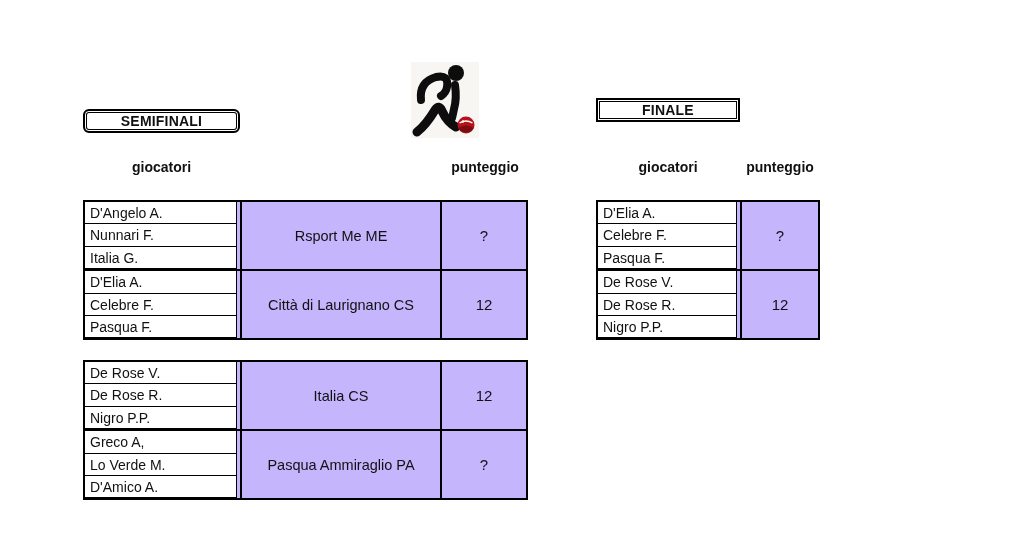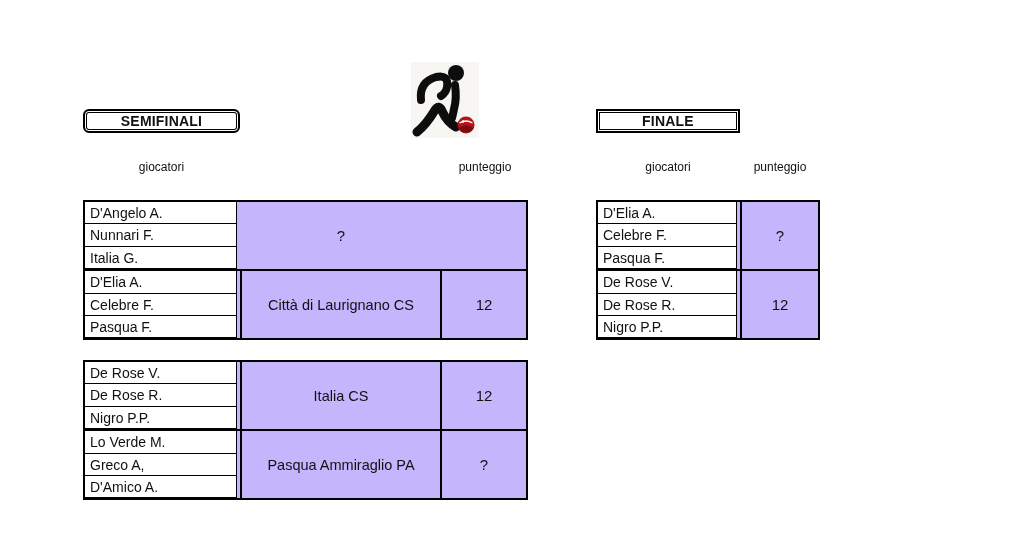--- a/index.html
+++ b/index.html
@@ -20,7 +20,7 @@
     background:#fff;
   }
   .box-semifinali{left:83px;top:109px;width:157px;border-radius:6px;}
-  .box-finale{left:596px;top:109px;width:144px;}
+  .box-finale{left:596px;top:98px;width:144px;}
 
   
   .col-header{

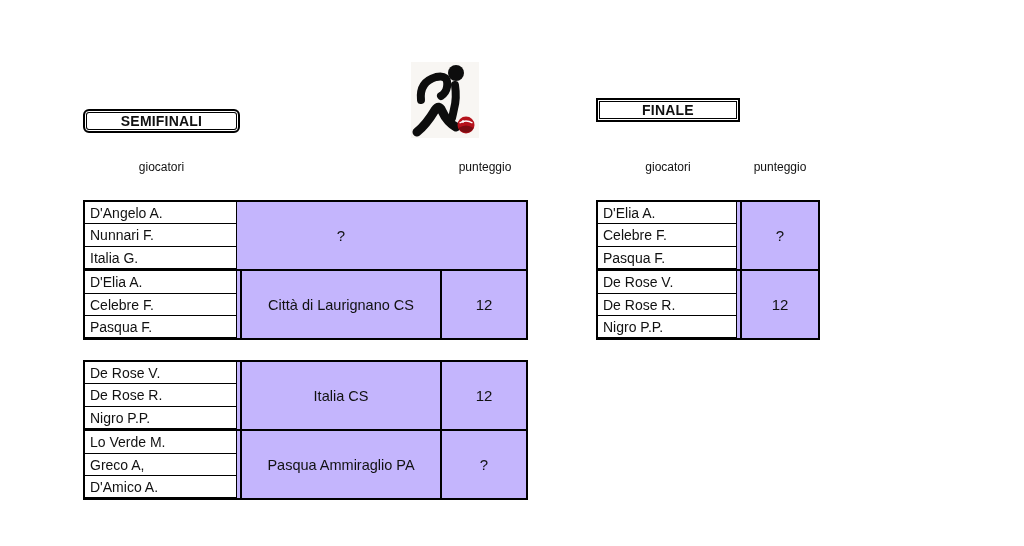--- a/index.html
+++ b/index.html
@@ -26,7 +26,7 @@
   .col-header{
     position:absolute;top:157px;height:20px;
     display:flex;align-items:center;justify-content:center;
-    font-weight:normal;font-size:12px;
+    font-weight:bold;font-size:14px;
   }
   .h-gioc-l{left:83px;width:157px;}
   .h-soc{left:240px;width:202px;}

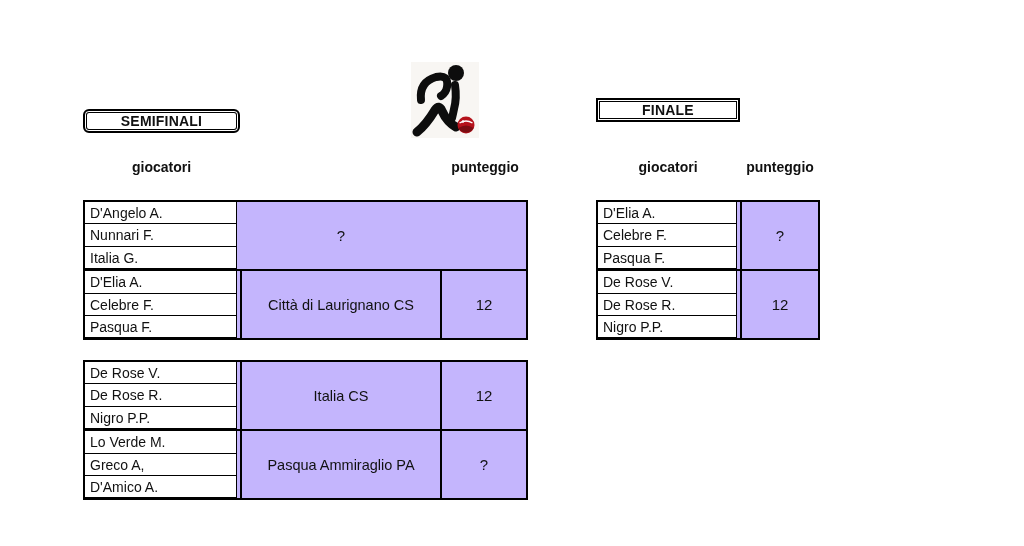--- a/index.html
+++ b/index.html
@@ -118,6 +118,7 @@
         <div class="player-cell">Nunnari F.</div>
         <div class="player-cell">Italia G.</div>
       </div>
+      <div class="society-cell">Rsport Me ME</div>
       <div class="score-cell">?</div>
     </div>
     <div class="team-row">

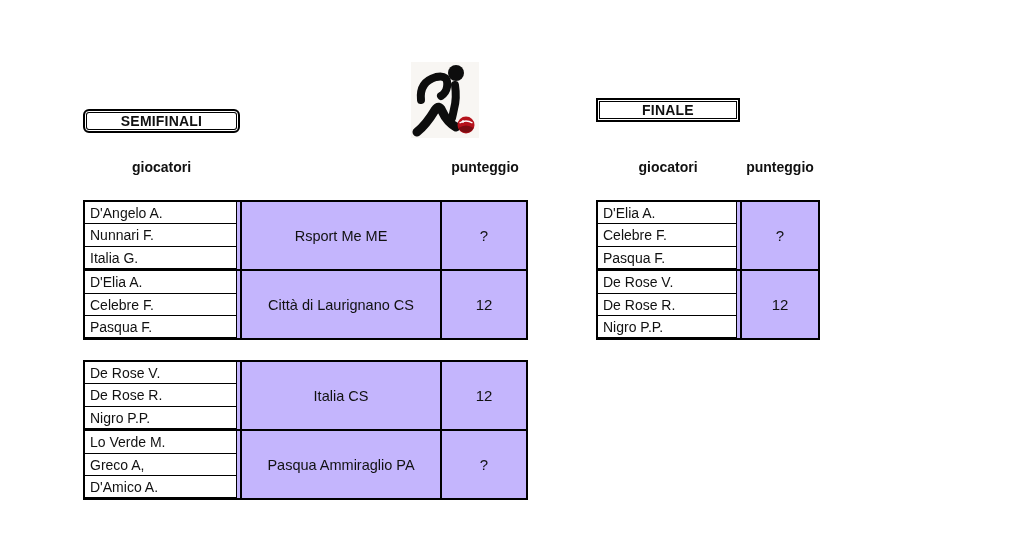--- a/index.html
+++ b/index.html
@@ -144,8 +144,8 @@
     </div>
     <div class="team-row">
       <div class="players-col">
+        <div class="player-cell">Greco A,</div>
         <div class="player-cell">Lo Verde M.</div>
-        <div class="player-cell">Greco A,</div>
         <div class="player-cell">D'Amico A.</div>
       </div>
       <div class="society-cell">Pasqua Ammiraglio PA</div>

